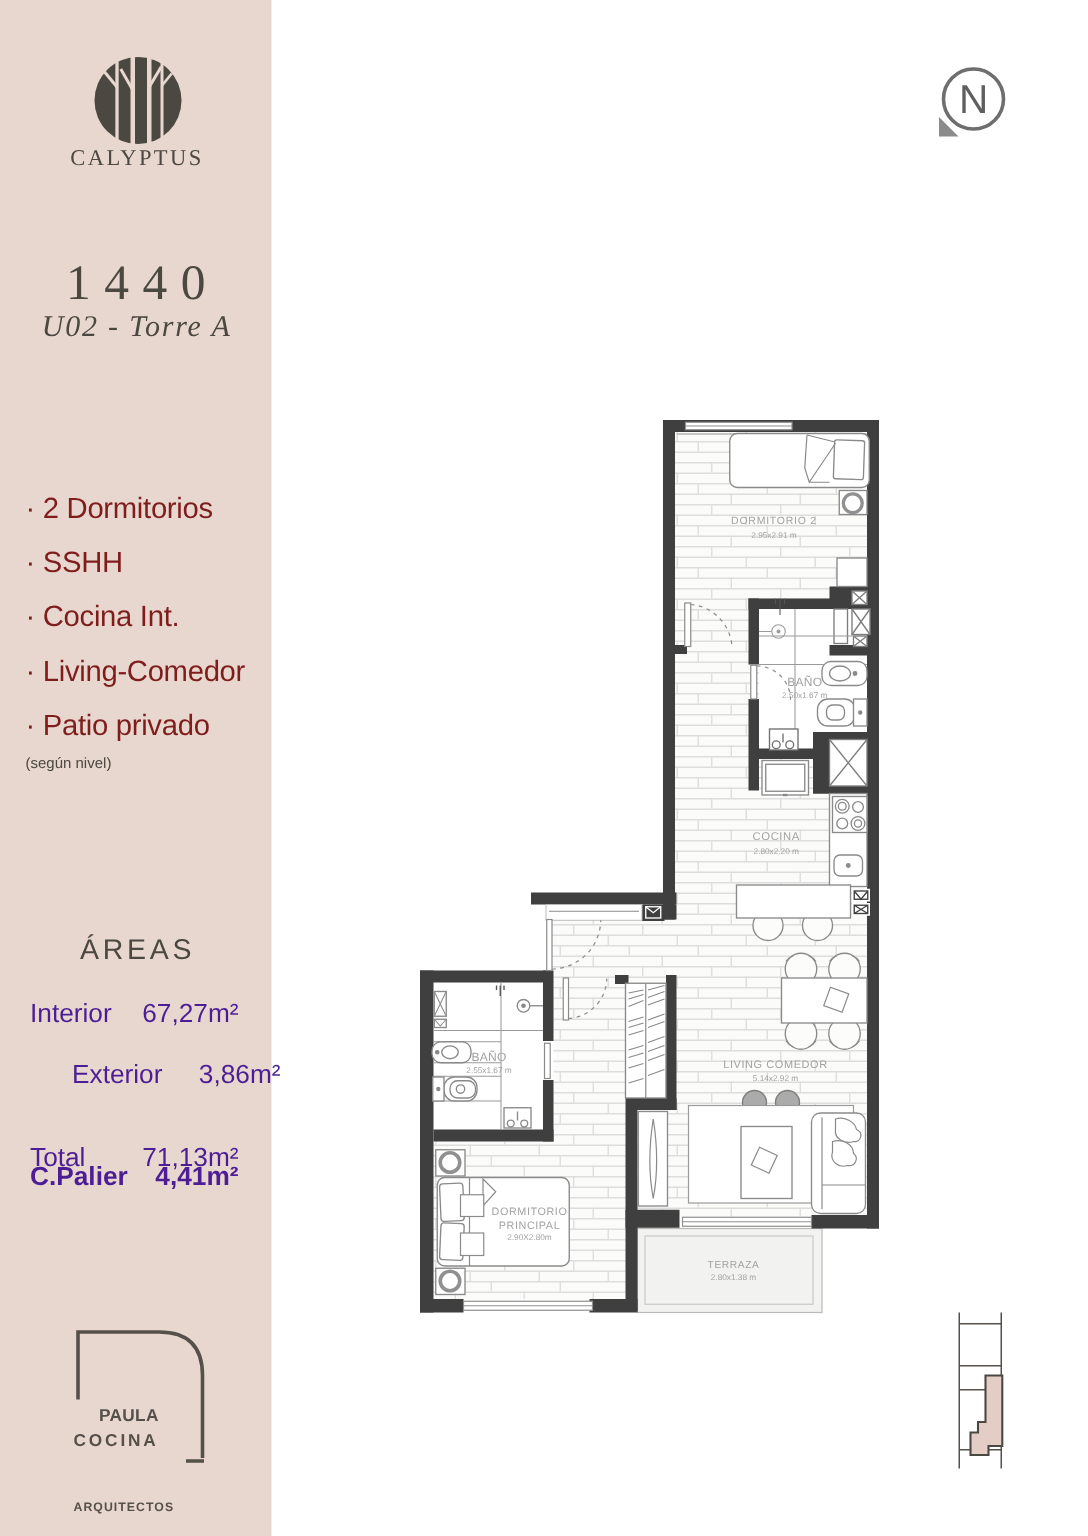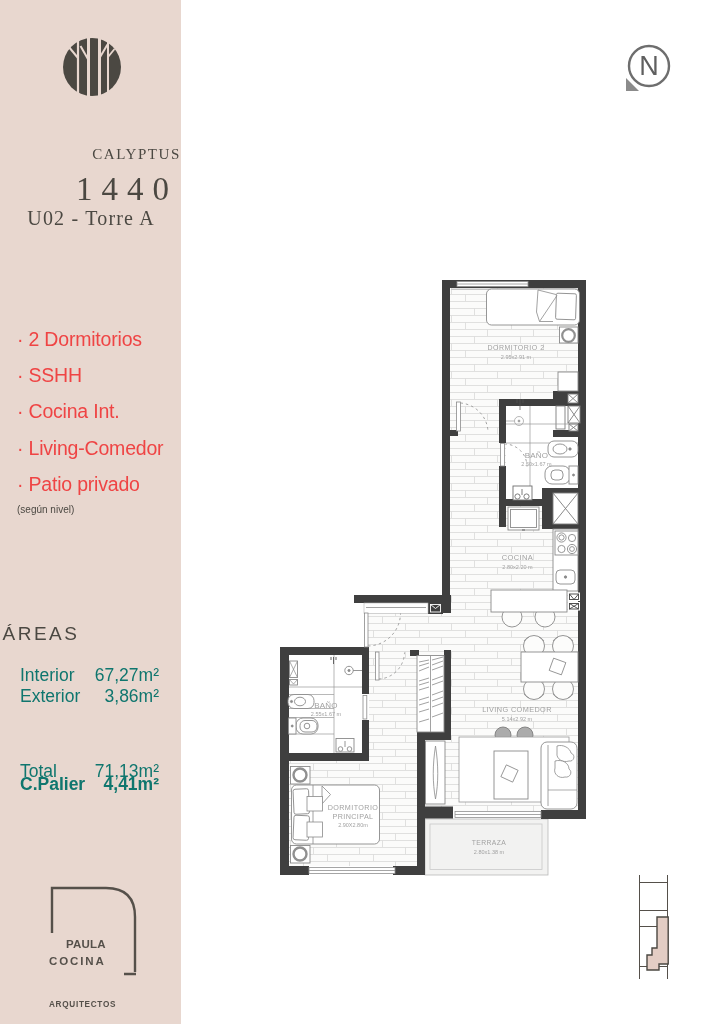--- a/index.html
+++ b/index.html
@@ -5,7 +5,7 @@
   html,body{margin:0;padding:0;}
   body{width:725px;height:1024px;background:#fff;font-family:"Liberation Sans",sans-serif;position:relative;overflow:hidden;}
   #sidebar{position:absolute;left:0;top:0;width:181px;height:1024px;background:#e8d7cf;}
-  #calyptus{position:absolute;left:0;top:98px;width:181px;text-align:right;font-family:"Liberation Serif",serif;font-size:15px;letter-spacing:1.6px;text-indent:1.6px;color:#4b4842;margin-top:48px;}
+  #calyptus{position:absolute;left:0;top:98px;width:181px;text-align:center;font-family:"Liberation Serif",serif;font-size:15px;letter-spacing:1.6px;text-indent:1.6px;color:#4b4842;}
   #num1440{position:absolute;left:0;top:171px;width:181px;text-align:center;font-family:"Liberation Serif",serif;font-size:33px;letter-spacing:9px;text-indent:9px;color:#4b4842;padding-left:32px;}
   #torre{position:absolute;left:0;top:207px;width:181px;text-align:center;font-family:"Liberation Serif",serif;font-size:20px;letter-spacing:1.2px;text-indent:1.2px;color:#4b4842;}
   #feats{position:absolute;left:17px;top:321px;font-size:19.5px;color:#ef4444;line-height:36.2px;white-space:nowrap;letter-spacing:-0.2px;}

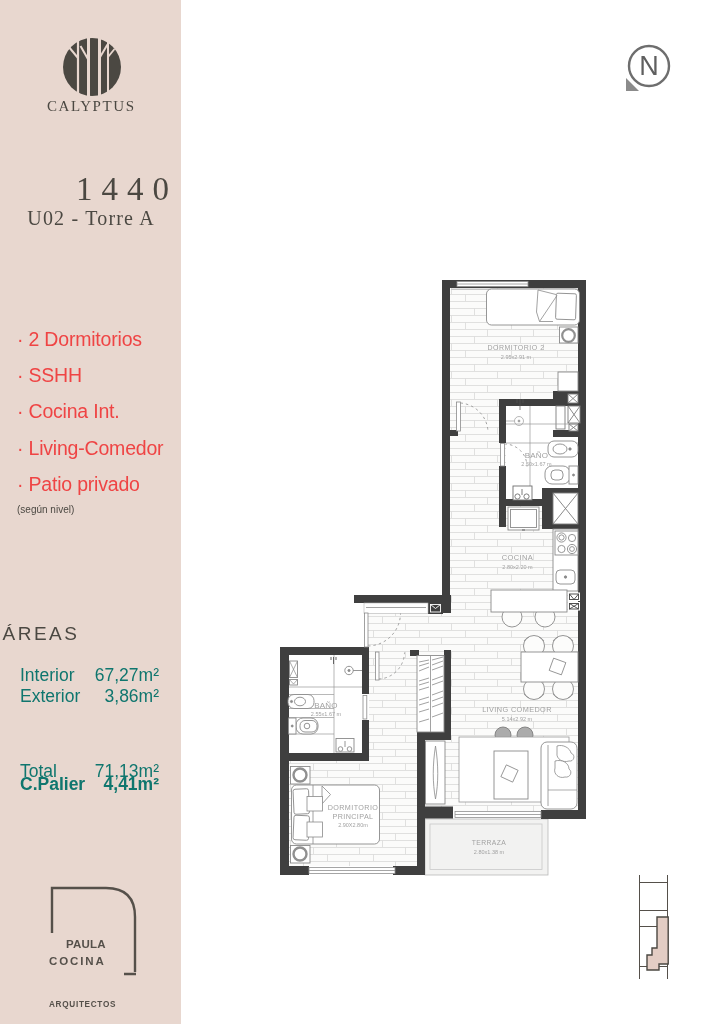--- a/index.html
+++ b/index.html
@@ -6,7 +6,7 @@
   body{width:725px;height:1024px;background:#fff;font-family:"Liberation Sans",sans-serif;position:relative;overflow:hidden;}
   #sidebar{position:absolute;left:0;top:0;width:181px;height:1024px;background:#e8d7cf;}
   #calyptus{position:absolute;left:0;top:98px;width:181px;text-align:center;font-family:"Liberation Serif",serif;font-size:15px;letter-spacing:1.6px;text-indent:1.6px;color:#4b4842;}
-  #num1440{position:absolute;left:0;top:171px;width:181px;text-align:center;font-family:"Liberation Serif",serif;font-size:33px;letter-spacing:9px;text-indent:9px;color:#4b4842;padding-left:32px;}
+  #num1440{position:absolute;left:0;top:171px;width:181px;text-align:center;font-family:"Liberation Serif",serif;font-size:33px;letter-spacing:9px;text-indent:9px;color:#4b4842;}
   #torre{position:absolute;left:0;top:207px;width:181px;text-align:center;font-family:"Liberation Serif",serif;font-size:20px;letter-spacing:1.2px;text-indent:1.2px;color:#4b4842;}
   #feats{position:absolute;left:17px;top:321px;font-size:19.5px;color:#ef4444;line-height:36.2px;white-space:nowrap;letter-spacing:-0.2px;}
   #segun{position:absolute;left:17px;top:504px;font-size:10px;color:#4b4842;}

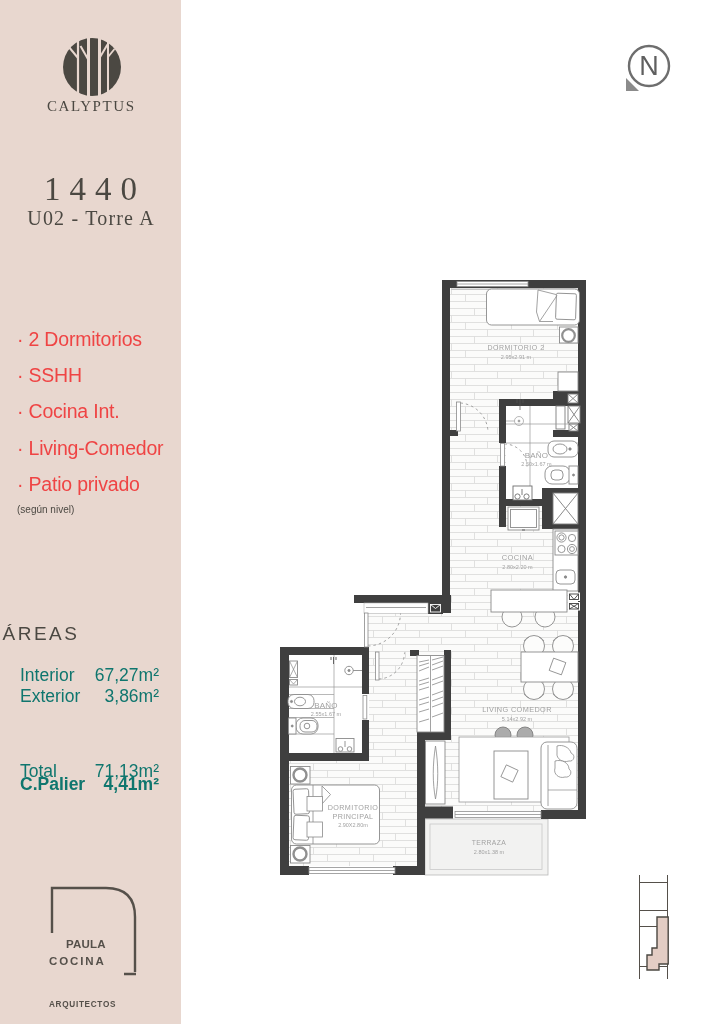--- a/index.html
+++ b/index.html
@@ -7,7 +7,7 @@
   #sidebar{position:absolute;left:0;top:0;width:181px;height:1024px;background:#e8d7cf;}
   #calyptus{position:absolute;left:0;top:98px;width:181px;text-align:center;font-family:"Liberation Serif",serif;font-size:15px;letter-spacing:1.6px;text-indent:1.6px;color:#4b4842;}
   #num1440{position:absolute;left:0;top:171px;width:181px;text-align:center;font-family:"Liberation Serif",serif;font-size:33px;letter-spacing:9px;text-indent:9px;color:#4b4842;}
-  #torre{position:absolute;left:0;top:207px;width:181px;text-align:center;font-family:"Liberation Serif",serif;font-size:20px;letter-spacing:1.2px;text-indent:1.2px;color:#4b4842;}
+  #torre{position:absolute;left:0;top:207px;width:181px;text-align:center;font-family:"Liberation Serif",serif;font-size:20px;letter-spacing:1.2px;text-indent:1.2px;color:#4b4842;font-style:italic;}
   #feats{position:absolute;left:17px;top:321px;font-size:19.5px;color:#ef4444;line-height:36.2px;white-space:nowrap;letter-spacing:-0.2px;}
   #segun{position:absolute;left:17px;top:504px;font-size:10px;color:#4b4842;}
   #areas-h{position:absolute;left:0;top:623px;width:181px;text-align:left;font-size:19px;letter-spacing:2.5px;text-indent:2.5px;color:#4b4842;}

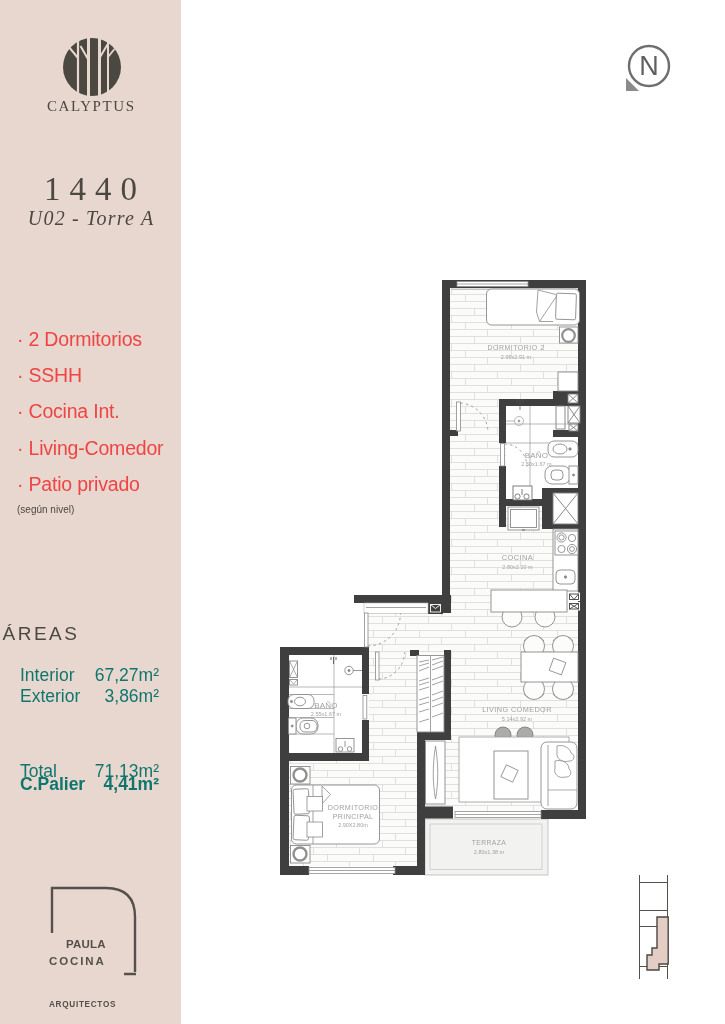--- a/index.html
+++ b/index.html
@@ -8,7 +8,7 @@
   #calyptus{position:absolute;left:0;top:98px;width:181px;text-align:center;font-family:"Liberation Serif",serif;font-size:15px;letter-spacing:1.6px;text-indent:1.6px;color:#4b4842;}
   #num1440{position:absolute;left:0;top:171px;width:181px;text-align:center;font-family:"Liberation Serif",serif;font-size:33px;letter-spacing:9px;text-indent:9px;color:#4b4842;}
   #torre{position:absolute;left:0;top:207px;width:181px;text-align:center;font-family:"Liberation Serif",serif;font-size:20px;letter-spacing:1.2px;text-indent:1.2px;color:#4b4842;font-style:italic;}
-  #feats{position:absolute;left:17px;top:321px;font-size:19.5px;color:#ef4444;line-height:36.2px;white-space:nowrap;letter-spacing:-0.2px;}
+  #feats{position:absolute;left:17px;top:321px;font-size:19.5px;color:#7f1d1d;line-height:36.2px;white-space:nowrap;letter-spacing:-0.2px;}
   #segun{position:absolute;left:17px;top:504px;font-size:10px;color:#4b4842;}
   #areas-h{position:absolute;left:0;top:623px;width:181px;text-align:left;font-size:19px;letter-spacing:2.5px;text-indent:2.5px;color:#4b4842;}
   .arow{position:absolute;left:20px;width:139px;font-size:17.5px;color:#0f766e;white-space:nowrap;}

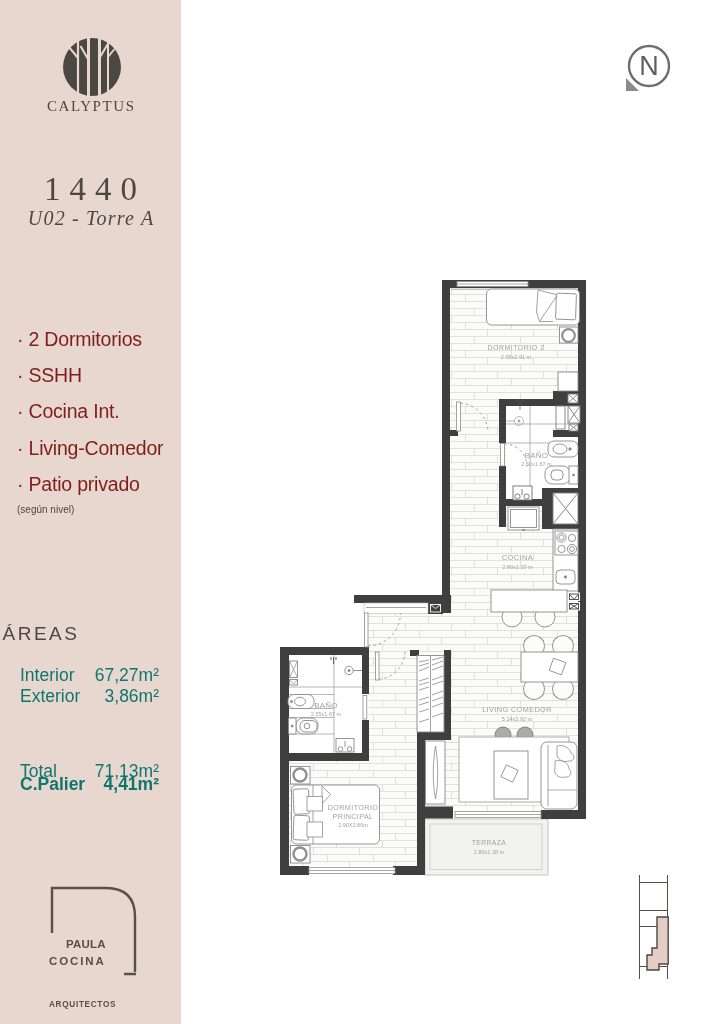--- a/index.html
+++ b/index.html
@@ -10,7 +10,7 @@
   #torre{position:absolute;left:0;top:207px;width:181px;text-align:center;font-family:"Liberation Serif",serif;font-size:20px;letter-spacing:1.2px;text-indent:1.2px;color:#4b4842;font-style:italic;}
   #feats{position:absolute;left:17px;top:321px;font-size:19.5px;color:#7f1d1d;line-height:36.2px;white-space:nowrap;letter-spacing:-0.2px;}
   #segun{position:absolute;left:17px;top:504px;font-size:10px;color:#4b4842;}
-  #areas-h{position:absolute;left:0;top:623px;width:181px;text-align:left;font-size:19px;letter-spacing:2.5px;text-indent:2.5px;color:#4b4842;}
+  #areas-h{position:absolute;left:0;top:623px;width:181px;text-align:center;font-size:19px;letter-spacing:2.5px;text-indent:2.5px;color:#4b4842;}
   .arow{position:absolute;left:20px;width:139px;font-size:17.5px;color:#0f766e;white-space:nowrap;}
   .arow .v{float:right;}
   #pd{position:absolute;left:49px;top:935.5px;font-size:11.5px;font-weight:bold;color:#55504a;line-height:17.2px;letter-spacing:0.2px;text-align:right;}

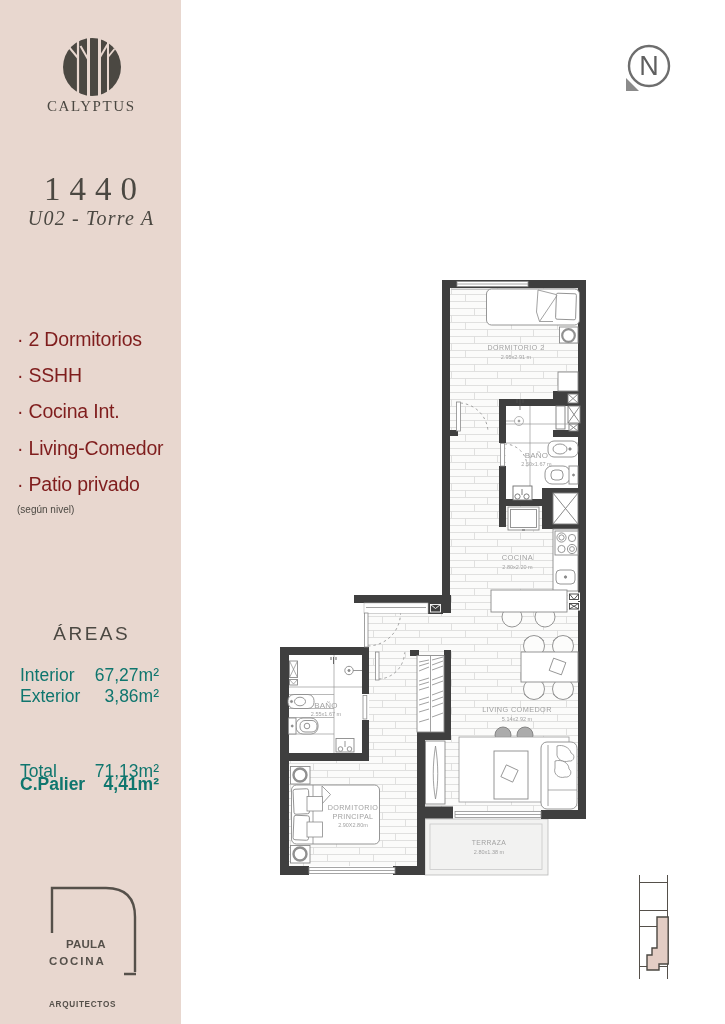--- a/index.html
+++ b/index.html
@@ -11,7 +11,7 @@
   #feats{position:absolute;left:17px;top:321px;font-size:19.5px;color:#7f1d1d;line-height:36.2px;white-space:nowrap;letter-spacing:-0.2px;}
   #segun{position:absolute;left:17px;top:504px;font-size:10px;color:#4b4842;}
   #areas-h{position:absolute;left:0;top:623px;width:181px;text-align:center;font-size:19px;letter-spacing:2.5px;text-indent:2.5px;color:#4b4842;}
-  .arow{position:absolute;left:20px;width:139px;font-size:17.5px;color:#0f766e;white-space:nowrap;}
+  .arow{position:absolute;left:20px;width:139px;font-size:17.5px;color:#4c1d95;white-space:nowrap;}
   .arow .v{float:right;}
   #pd{position:absolute;left:49px;top:935.5px;font-size:11.5px;font-weight:bold;color:#55504a;line-height:17.2px;letter-spacing:0.2px;text-align:right;}
   #pd .dlb{letter-spacing:1.9px;}

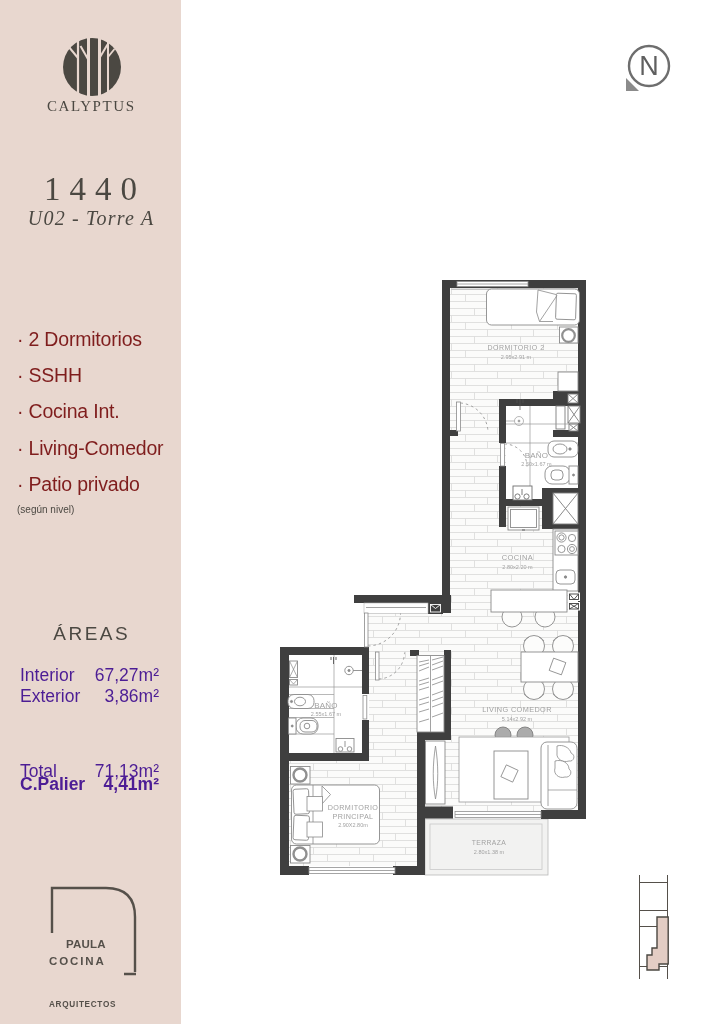--- a/index.html
+++ b/index.html
@@ -48,7 +48,7 @@
 <div id="segun">(según nivel)</div>
 <div id="areas-h">ÁREAS</div>
 <div class="arow" style="top:665px;">Interior <span class="v">67,27m²</span></div>
-<div class="arow" style="top:686px;">Exterior <span class="v">3,86m²</span></div>
+<div class="arow" style="top:706px;margin-left:28px;">Exterior <span class="v">3,86m²</span></div>
 <div class="arow" style="top:761px;">Total <span class="v">71,13m²</span></div>
 <div class="arow" style="top:774px;font-weight:bold;">C.Palier <span class="v">4,41m²</span></div>
 

